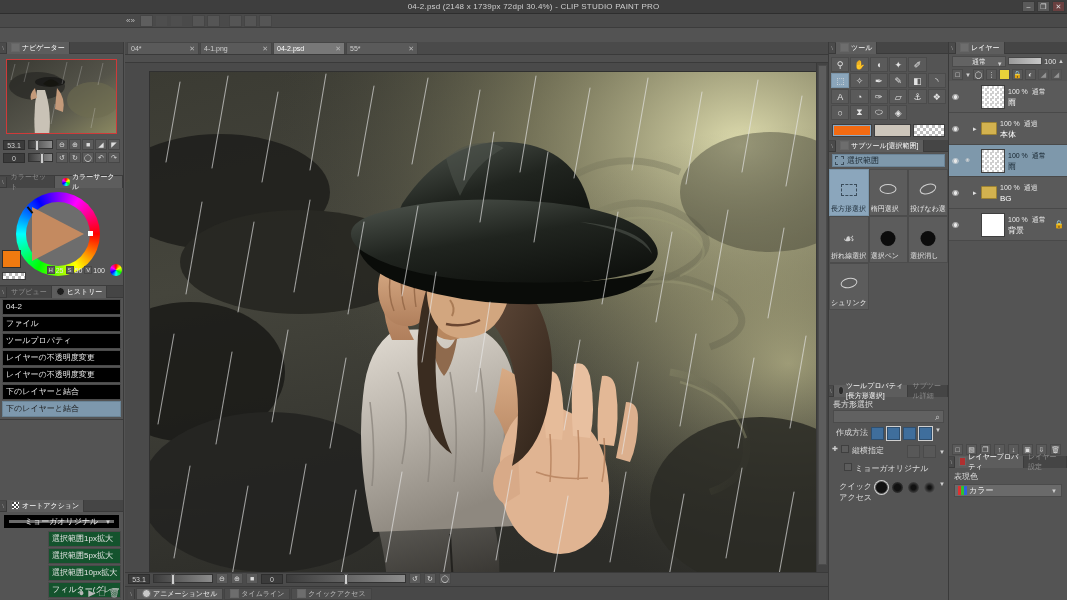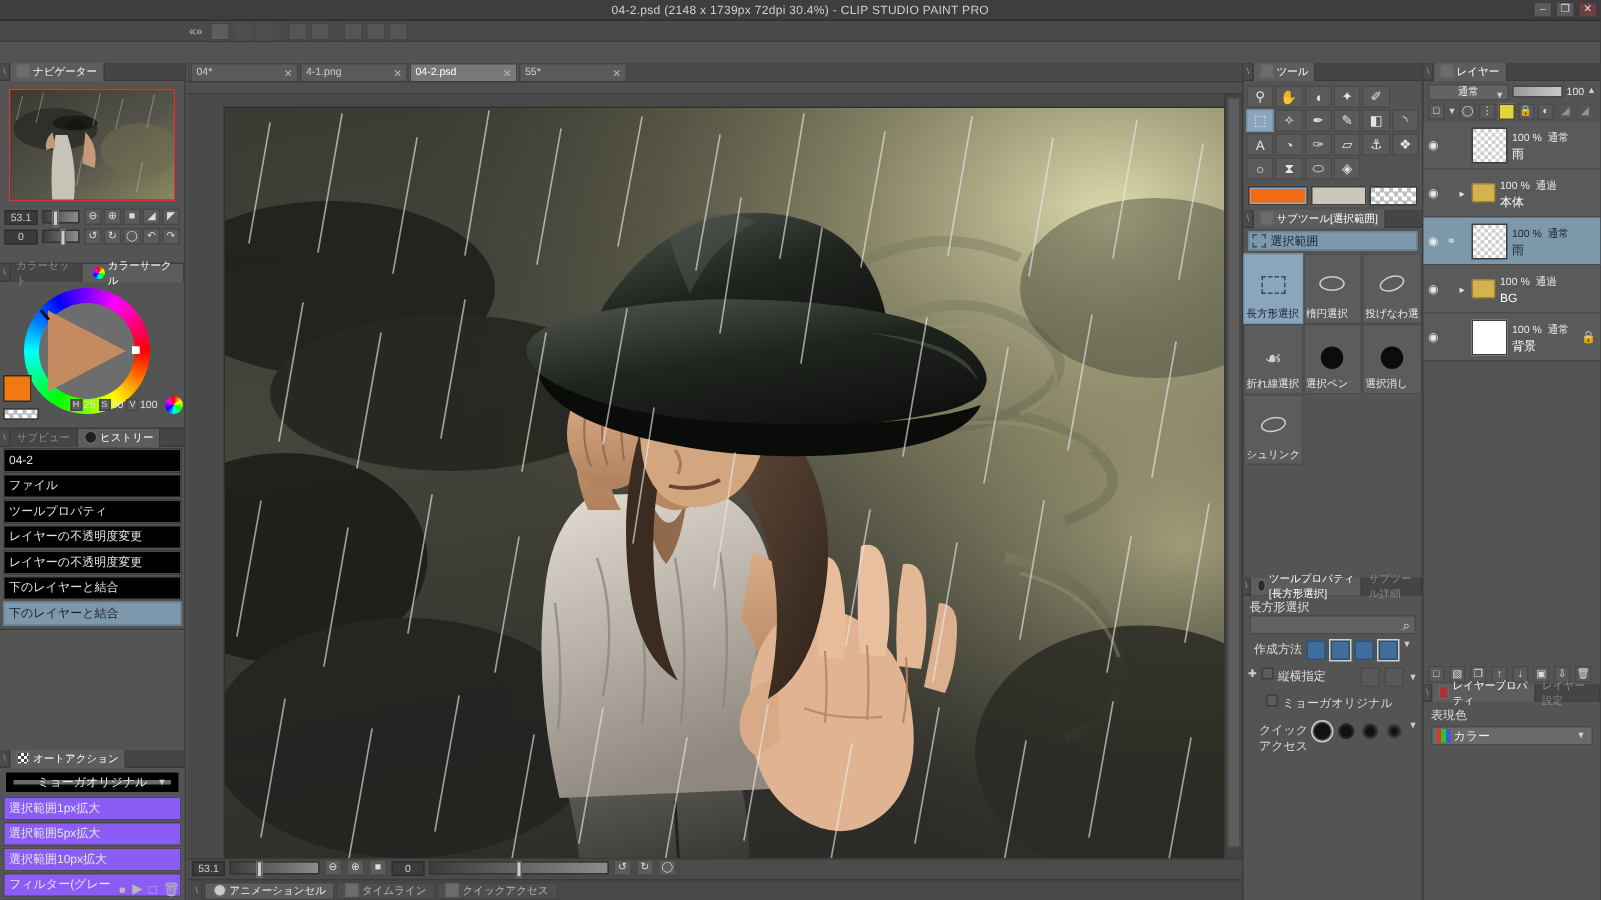--- a/index.html
+++ b/index.html
@@ -109,8 +109,8 @@
     position:relative;}
   .aadrop .caret { position:absolute; right:3px; font-size:6px; }
   .aalist { padding:0 2px; }
-  .aaitem { height:16px; background:#8b5cf6; border:1px solid #4a4a4a; margin-bottom:1px;
-    font-size:8px; color:#e6e6e6; line-height:14px; padding-left:3px; white-space:nowrap; overflow:hidden;}
+  .aaitem { height:16px; background:#14532d; border:1px solid #4a4a4a; margin-bottom:1px;
+    font-size:8px; color:#e6e6e6; line-height:14px; padding-left:3px; white-space:nowrap; overflow:hidden;margin-left:46px;}
   .aafoot { position:absolute; right:3px; bottom:2px; display:flex; gap:4px; align-items:center;}
   .aafoot span { font-size:9px; color:#b8b8b8; }
 

